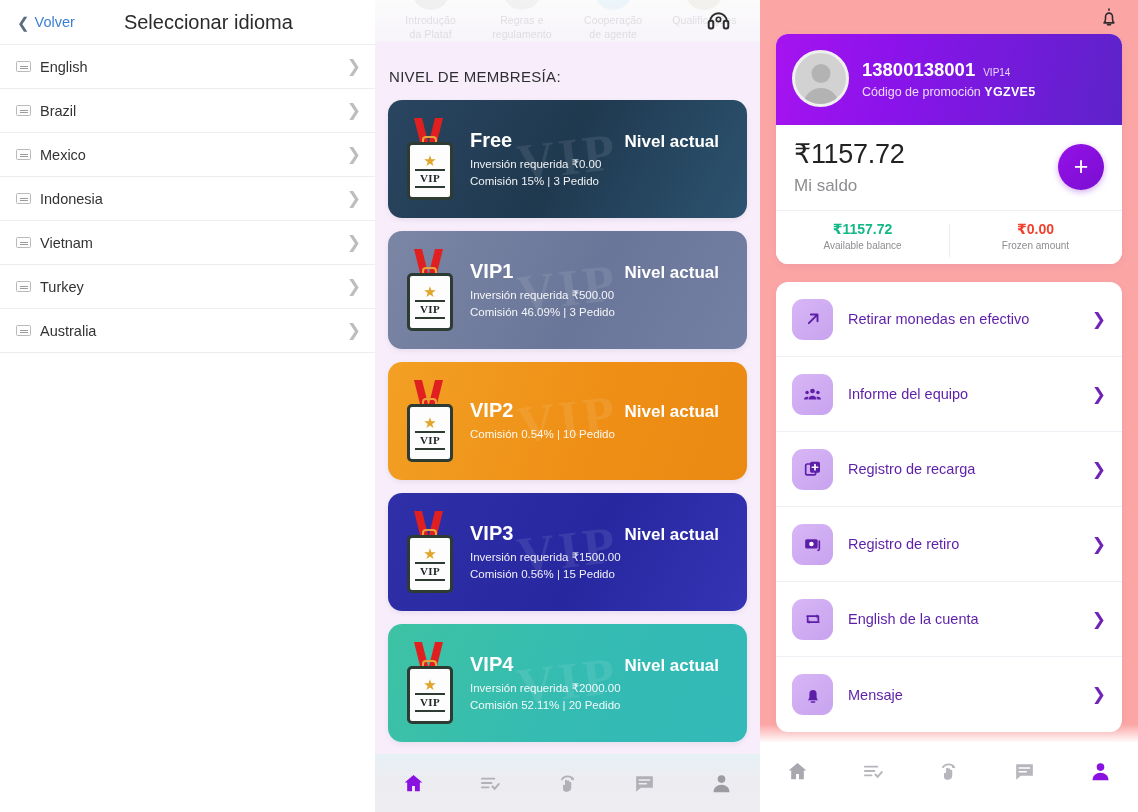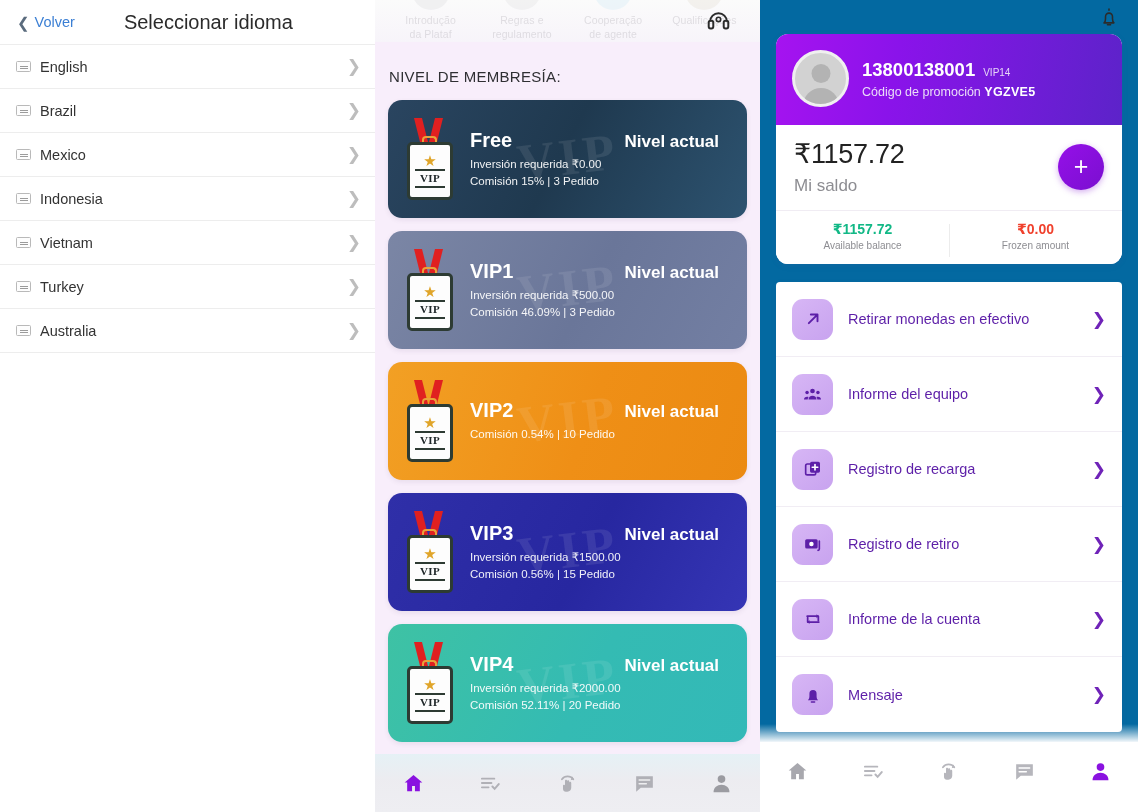--- a/index.html
+++ b/index.html
@@ -142,7 +142,7 @@
   
   .panel-right {
     width:378px; flex:0 0 378px; height:800px;
-    background:#0369a1; position:relative; overflow:hidden;
+    background:#fca5a5; position:relative; overflow:hidden;
   }
   .bell-bar { height:34px; position:relative; }
   .bell { position:absolute; right:18px; top:5px; width:22px; height:24px; }

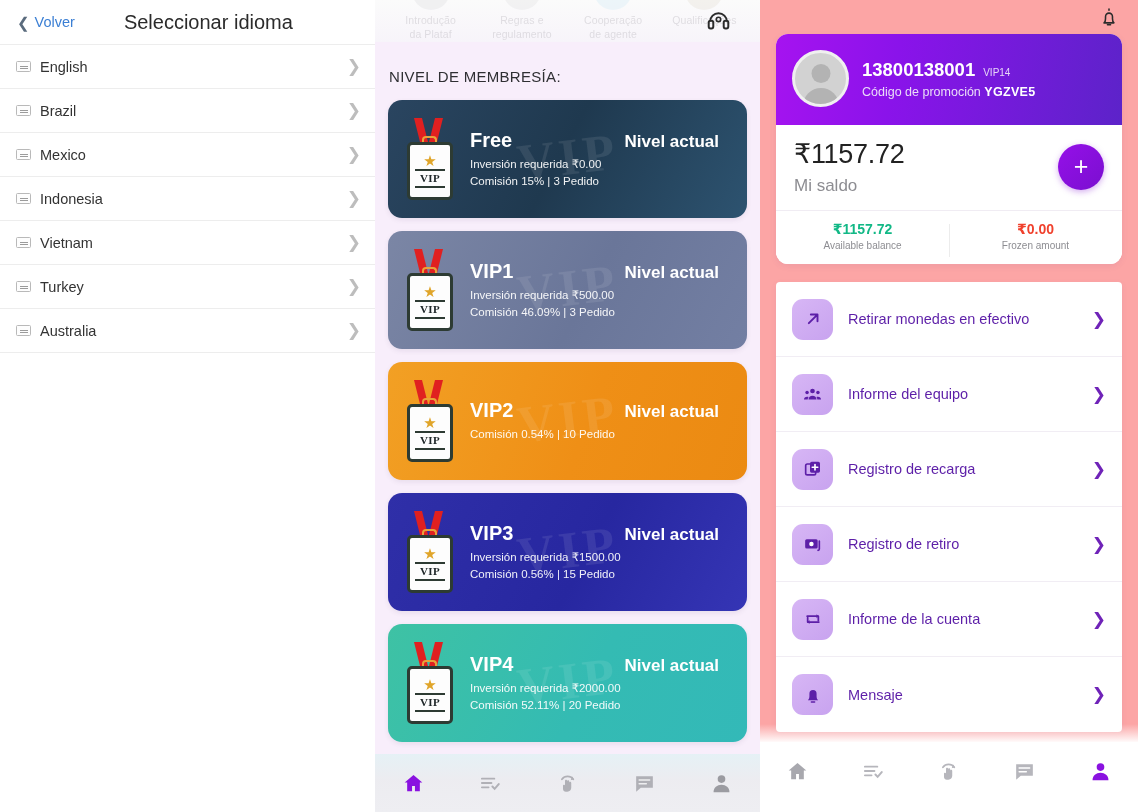--- a/index.html
+++ b/index.html
@@ -198,7 +198,7 @@
   .stat-val.red { color:#f0412d; }
   .stat-lbl { font-size:10px; color:#8d8d92; margin-top:3px; }
   .menu-card {
-    margin:18px 16px 0; background:#fff; border-radius:4px;
+    margin:18px 16px 0; background:#fff; border-radius:12px;
     overflow:hidden; box-shadow:0 2px 6px rgba(120,80,150,.08);
   }
   .menu-row {

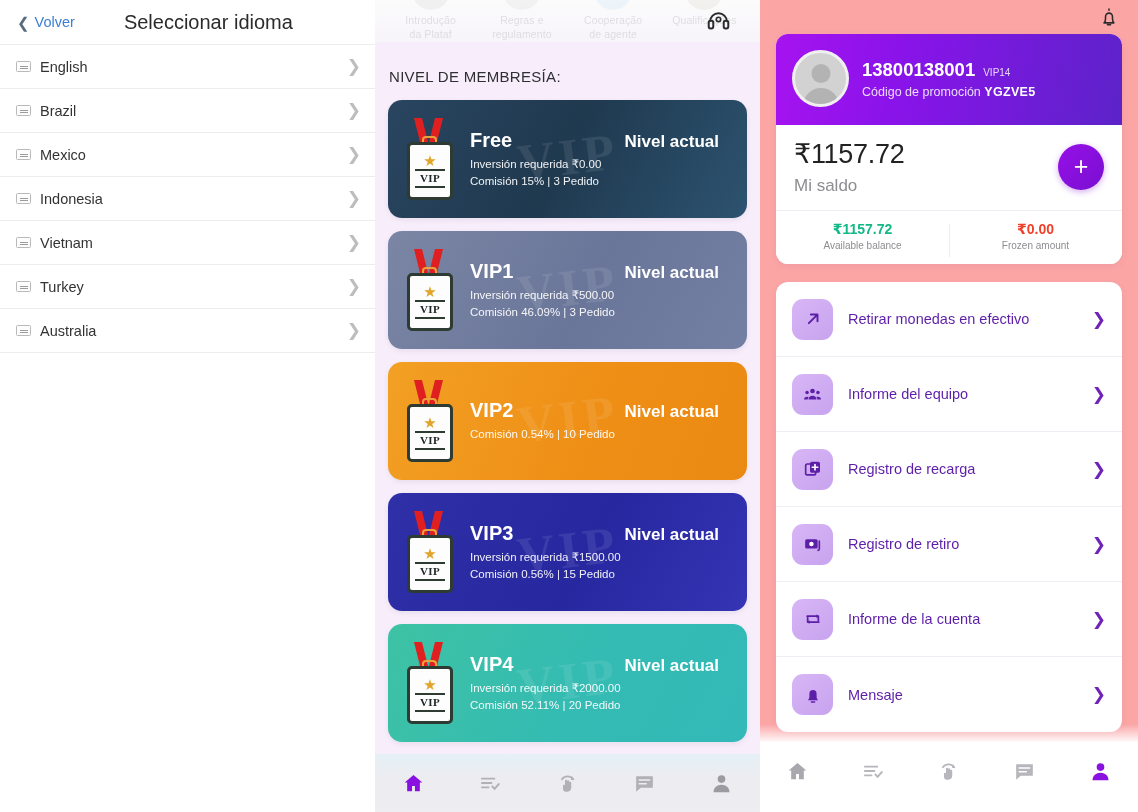--- a/index.html
+++ b/index.html
@@ -602,7 +602,7 @@
             <path d="M7.8 13.2 5.2 15.6 7.8 17.9Z" fill="#5d1fa8"></path>
           </svg>
         </span>
-        <span class="menu-label">Informe de la cuenta</span>
+        <span class="menu-label">English de la cuenta</span>
         <span class="menu-chev">❯</span>
       </div>
 

